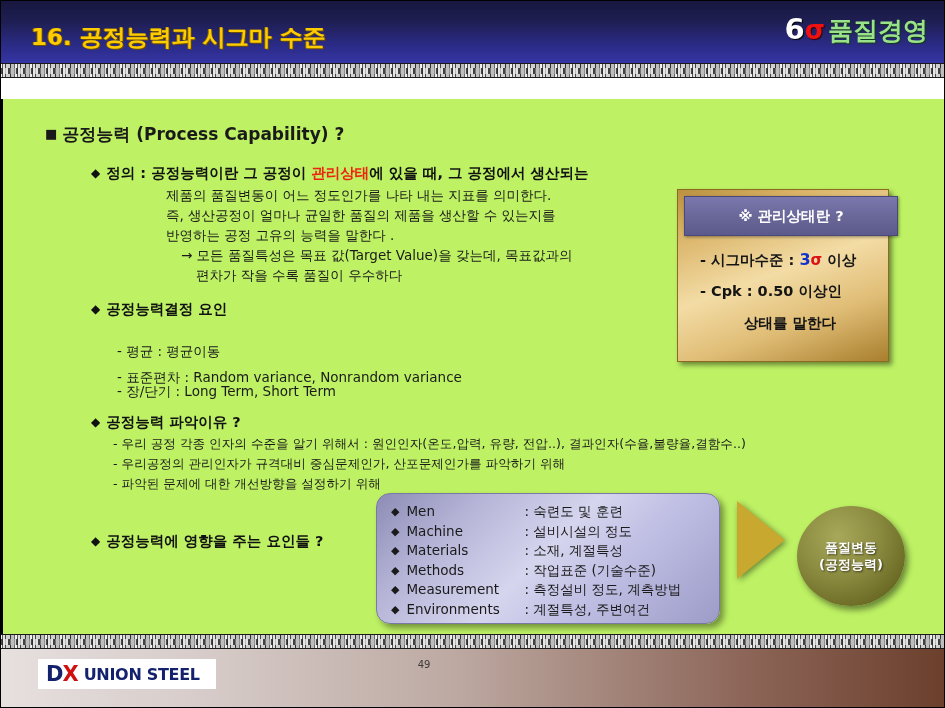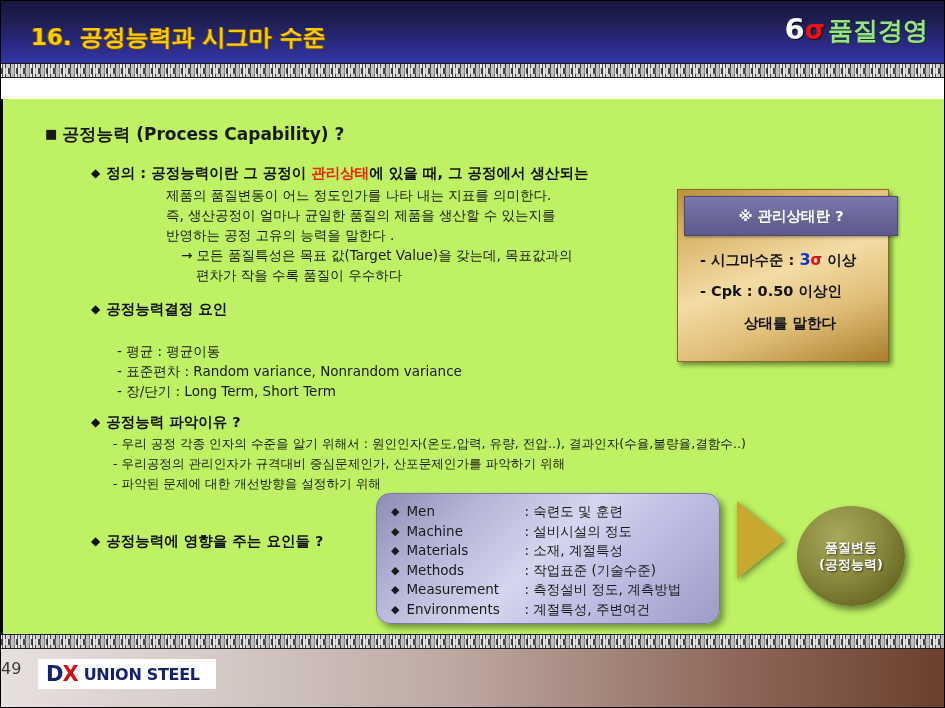--- a/index.html
+++ b/index.html
@@ -327,7 +327,7 @@
       <span class="dia">◆</span><span>공정능력결정 요인</span>
     </div>
     <div class="para" style="left:114px; top:242px;">- 평균 : 평균이동</div>
-    <div class="para" style="left:114px; top:262px;">- 표준편차 : Random  variance,  Nonrandom  variance</div>
+    <div class="para" style="left:114px; top:268px;">- 표준편차 : Random  variance,  Nonrandom  variance</div>
     <div class="para" style="left:114px; top:282px;">- 장/단기 : Long Term, Short Term</div>
 
     <div class="bullet-d" style="left:88px; top:314px;">

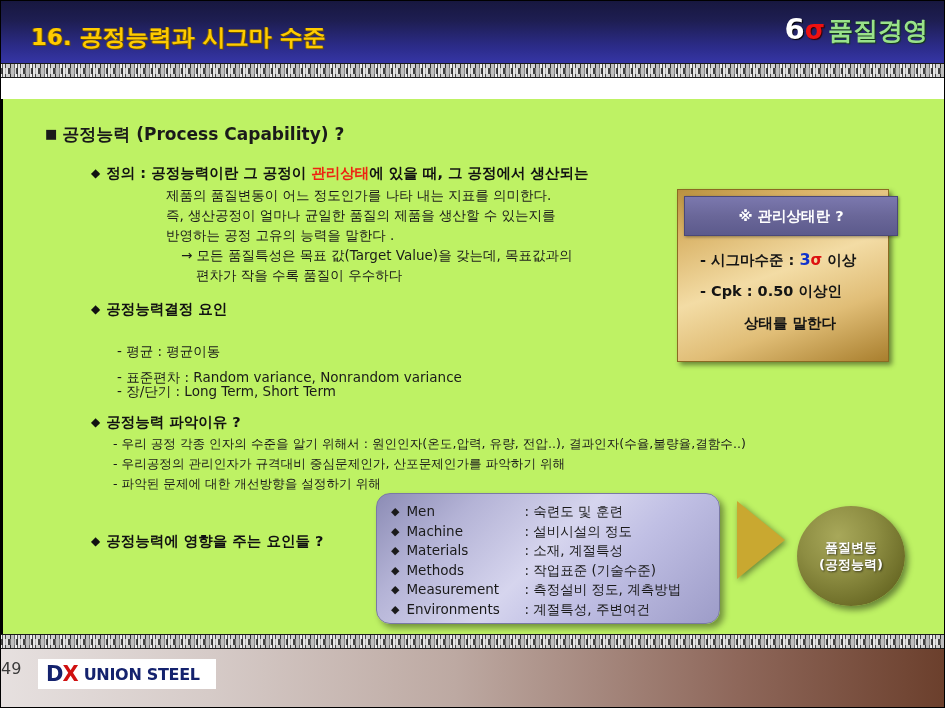--- a/index.html
+++ b/index.html
@@ -290,7 +290,8 @@
     position: absolute;
     left: 0; top: 10px;
     width: 846px;
-    font-size: 16px;
+    text-align: center;
+    font-size: 10px;
     color: #3b3b3b;
   }
 </style>

